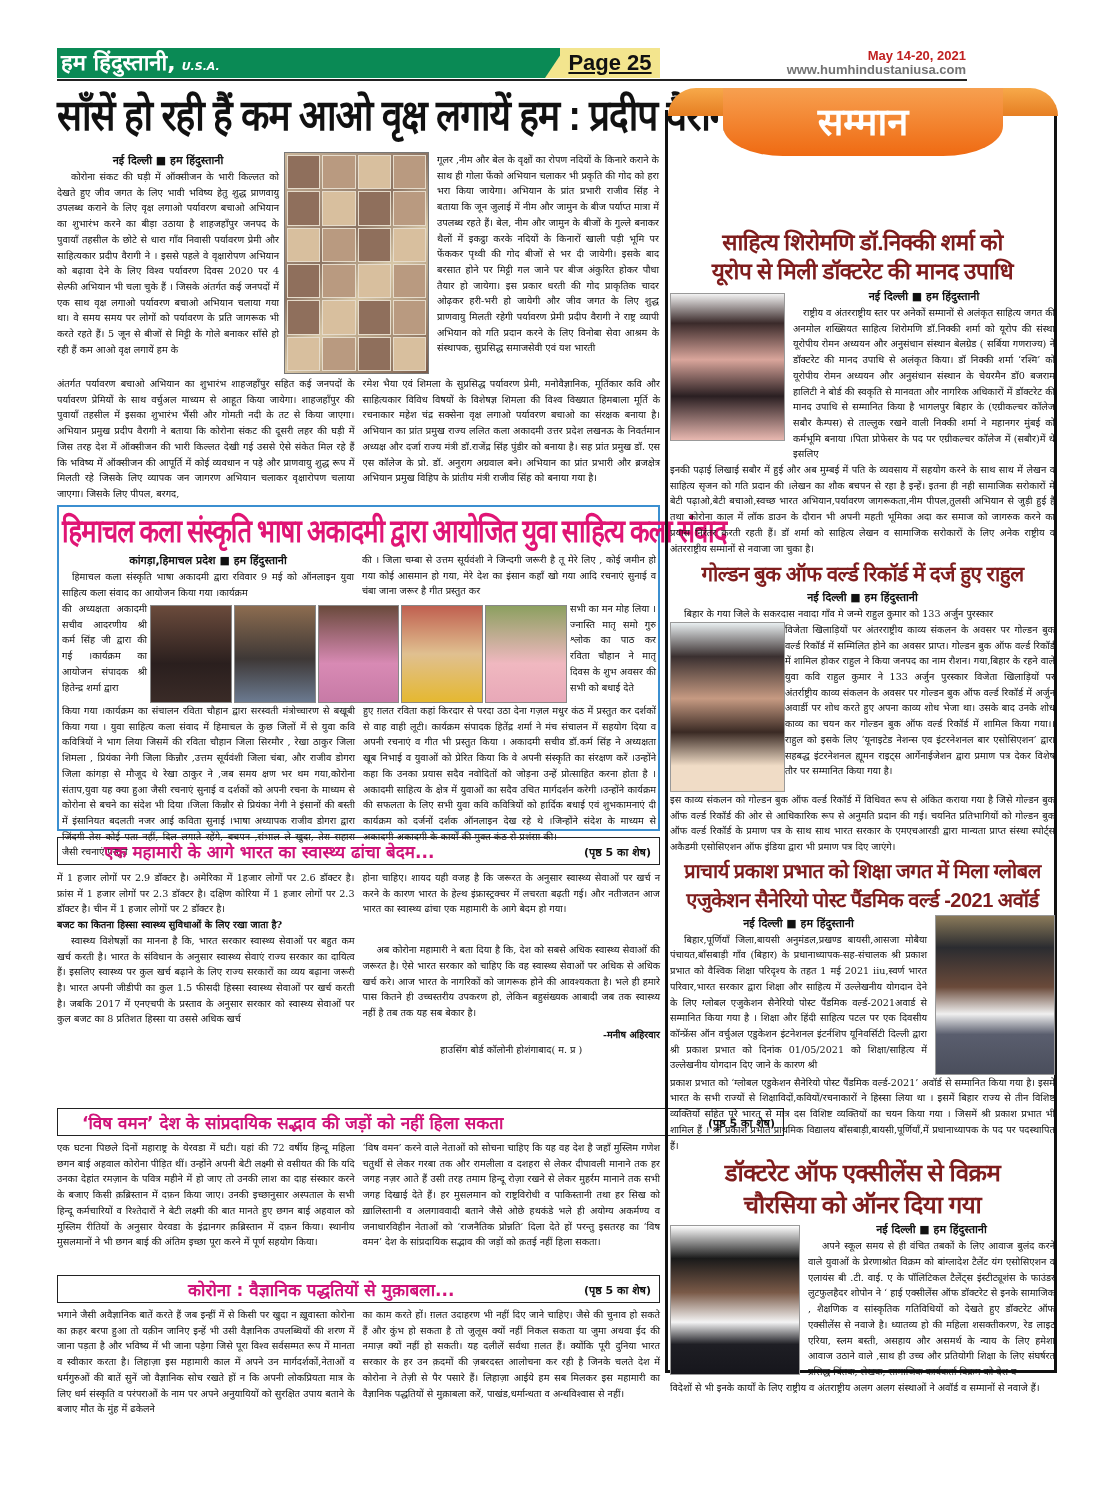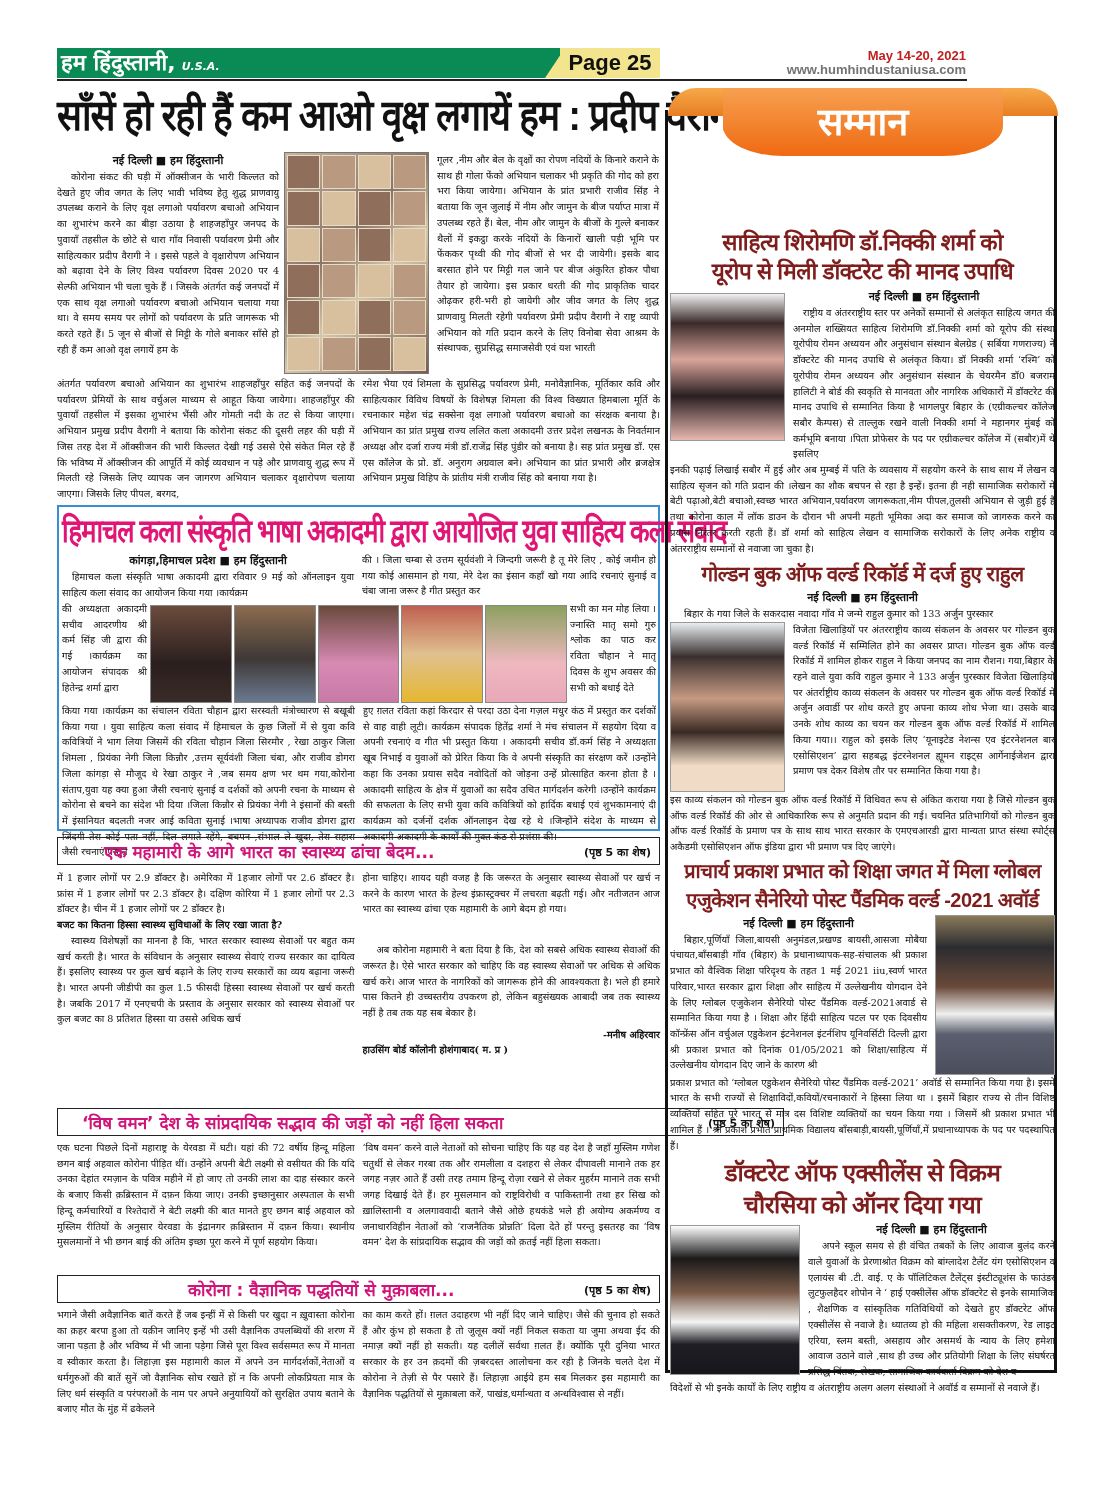--- a/index.html
+++ b/index.html
@@ -7,7 +7,7 @@
   .abs { position: absolute; }
   .masthead { left: 57px; top: 48px; width: 506px; height: 30px; background: #0a8a55; color: #fff; font-family: "DejaVu Sans", sans-serif; font-weight: bold; font-size: 22px; line-height: 30px; padding-left: 4px; }
   .masthead .usa { font-style: italic; font-size: 11px; margin-left: 6px; }
-  .pagebox { left: 560px; top: 48px; width: 100px; height: 30px; background: #f3e58e; font-family: "Liberation Sans", sans-serif; font-weight: bold; font-size: 22px; line-height: 30px; text-align: center; }
+  .pagebox { left: 560px; top: 48px; width: 100px; height: 30px; background: #f3e58e; font-family: "Liberation Sans", sans-serif; font-weight: bold; font-size: 22px; line-height: 30px; text-align: center; text-decoration: underline; }
   .pagewedge { left: 545px; top: 48px; width: 0; height: 0; border-bottom: 30px solid #f3e58e; border-left: 20px solid transparent; }
   .date { right: 152px; top: 48px; color: #c02020; font-family: "Liberation Sans", sans-serif; font-weight: bold; font-size: 13px; text-align: right; }
   .site { right: 152px; top: 62px; color: #737373; font-family: "Liberation Sans", sans-serif; font-weight: bold; font-size: 13px; text-align: right; }

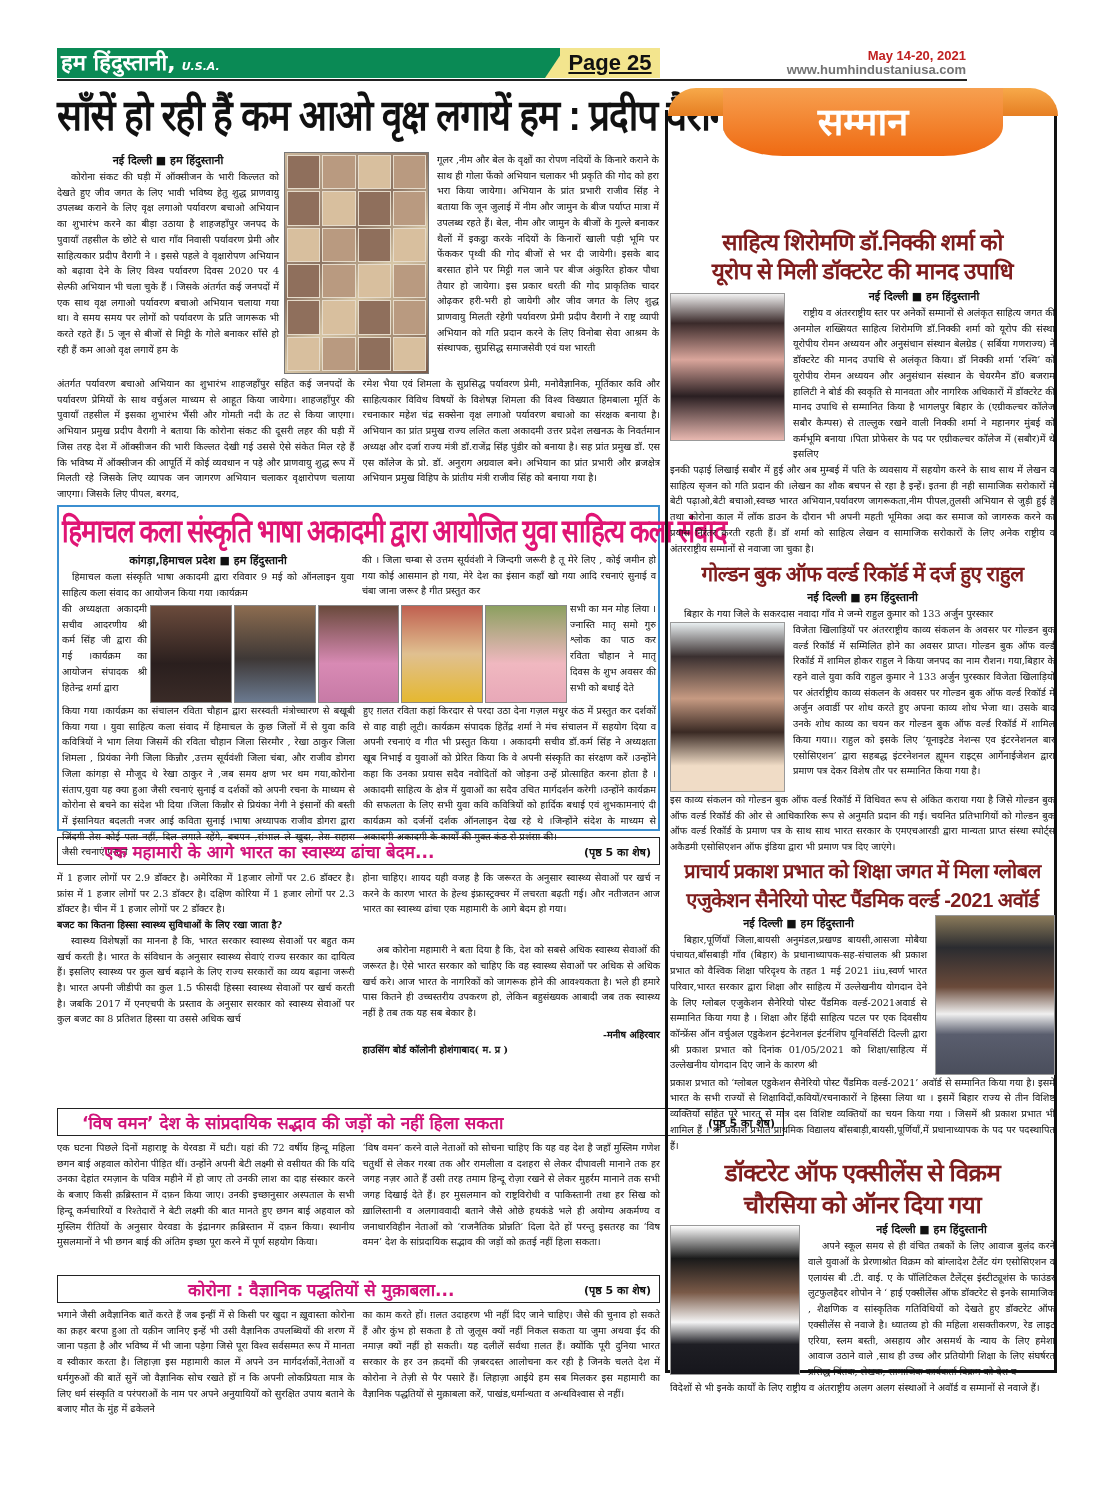--- a/index.html
+++ b/index.html
@@ -185,7 +185,7 @@
   <div class="rhead" style="font-size:20.5px; line-height:30px; margin-top:3px;">गोल्डन बुक ऑफ वर्ल्ड रिकॉर्ड में दर्ज हुए राहुल</div>
   <div class="dateline">नई दिल्ली ■ हम हिंदुस्तानी</div>
   <div class="body-text" style="text-indent:14px;">बिहार के गया जिले के सकरदास नवादा गाँव मे जन्मे राहुल कुमार को 133 अर्जुन पुरस्कार</div>
-  <div style="display:flex; gap:8px;">
+  <div style="display:flex; ">
     <div class="photo" style="width:115px; height:170px; flex:none; background:linear-gradient(180deg,#e8eef0 0%,#3a3030 20%,#c69a82 45%,#3a2a24 65%,#f0dcc6 85%);"></div>
     <div class="body-text">विजेता खिलाड़ियों पर अंतरराष्ट्रीय काव्य संकलन के अवसर पर गोल्डन बुक वर्ल्ड रिकॉर्ड में सम्मिलित होने का अवसर प्राप्त। गोल्डन बुक ऑफ वर्ल्ड रिकॉर्ड में शामिल होकर राहुल ने किया जनपद का नाम रौशन। गया,बिहार के रहने वाले युवा कवि राहुल कुमार ने 133 अर्जुन पुरस्कार विजेता खिलाड़ियों पर अंतर्राष्ट्रीय काव्य संकलन के अवसर पर गोल्डन बुक ऑफ वर्ल्ड रिकॉर्ड में अर्जुन अवार्डी पर शोध करते हुए अपना काव्य शोध भेजा था। उसके बाद उनके शोध काव्य का चयन कर गोल्डन बुक ऑफ वर्ल्ड रिकॉर्ड में शामिल किया गया।। राहुल को इसके लिए ‘यूनाइटेड नेशन्स एव इंटरनेशनल बार एसोसिएशन’ द्वारा सहबद्ध इंटरनेशनल ह्यूमन राइट्स आर्गेनाईजेशन द्वारा प्रमाण पत्र देकर विशेष तौर पर सम्मानित किया गया है।</div>
   </div>

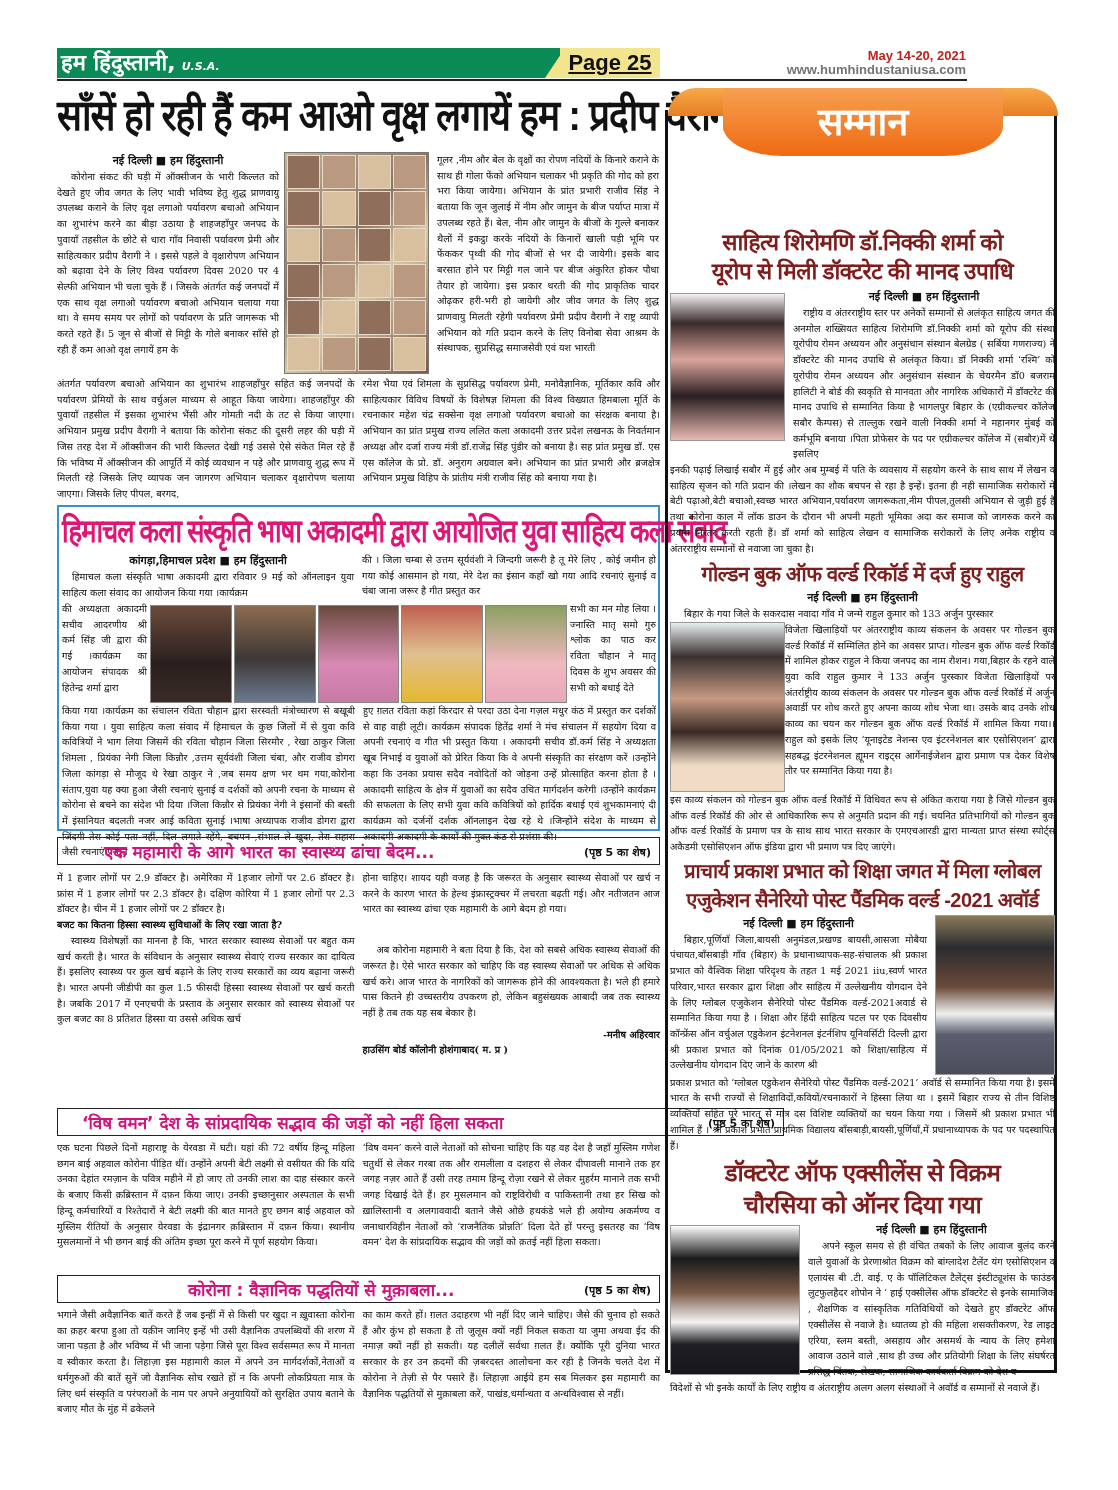--- a/index.html
+++ b/index.html
@@ -135,7 +135,7 @@
       <div class="body-text">होना चाहिए। शायद यही वजह है कि जरूरत के अनुसार स्वास्थ्य सेवाओं पर खर्च न करने के कारण भारत के हेल्थ इंफ्रास्ट्रक्चर में लचरता बढ़ती गई। और नतीजतन आज भारत का स्वास्थ्य ढांचा एक महामारी के आगे बेदम हो गया।</div>
       <div class="body-text" style="text-indent:14px;margin-top:25px;">अब कोरोना महामारी ने बता दिया है कि, देश को सबसे अधिक स्वास्थ्य सेवाओं की जरूरत है। ऐसे भारत सरकार को चाहिए कि वह स्वास्थ्य सेवाओं पर अधिक से अधिक खर्च करे। आज भारत के नागरिकों को जागरूक होने की आवश्यकता है। भले ही हमारे पास कितने ही उच्चस्तरीय उपकरण हो, लेकिन बहुसंख्यक आबादी जब तक स्वास्थ्य नहीं है तब तक यह सब बेकार है।</div>
       <div class="body-text" style="text-align:right; font-weight:bold; margin-top:6px;">-मनीष अहिरवार</div>
-      <div class="body-text" style="text-align:left; font-weight:bold;">हाउसिंग बोर्ड कॉलोनी होशंगाबाद( म. प्र )</div>
+      <div class="body-text" style="text-align:center; font-weight:normal;">हाउसिंग बोर्ड कॉलोनी होशंगाबाद( म. प्र )</div>
     </div>
   </div>
 </div>

